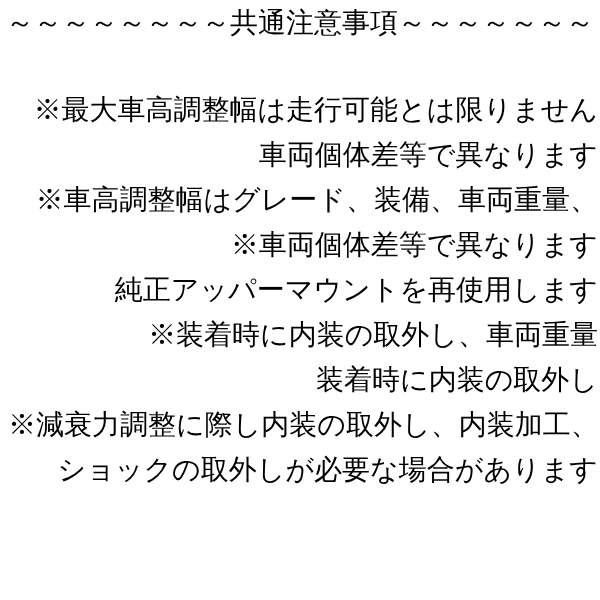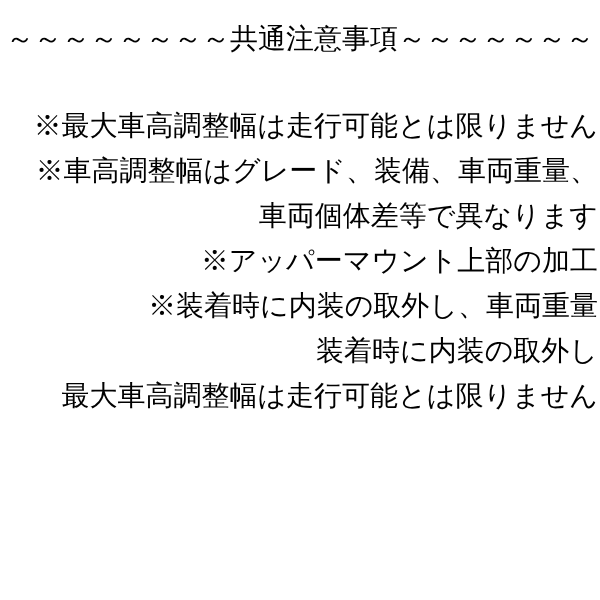--- a/index.html
+++ b/index.html
@@ -18,7 +18,6 @@
     box-sizing: border-box;
     width: 600px;
     height: 600px;
-    padding-top: 16px;
   }
   .notice-header {
     text-align: center;

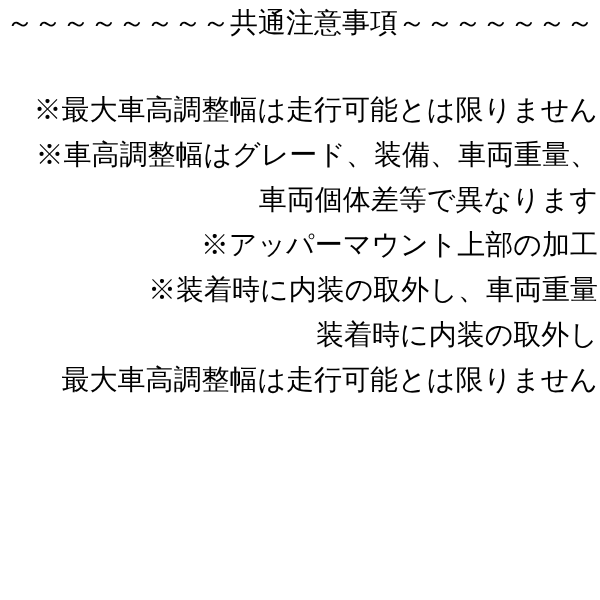--- a/index.html
+++ b/index.html
@@ -51,8 +51,8 @@
 
   <div class="notice-body">
     <div class="notice-line">※最大車高調整幅は走行可能とは限りません</div>
+    <div class="notice-line indent">車両個体差等で異なります</div>
     <div class="notice-line">※車高調整幅はグレード、装備、車両重量、</div>
-    <div class="notice-line indent">車両個体差等で異なります</div>
     <div class="notice-line">※アッパーマウント上部の加工</div>
     <div class="notice-line">※装着時に内装の取外し、車両重量</div>
     <div class="notice-line indent">装着時に内装の取外し</div>

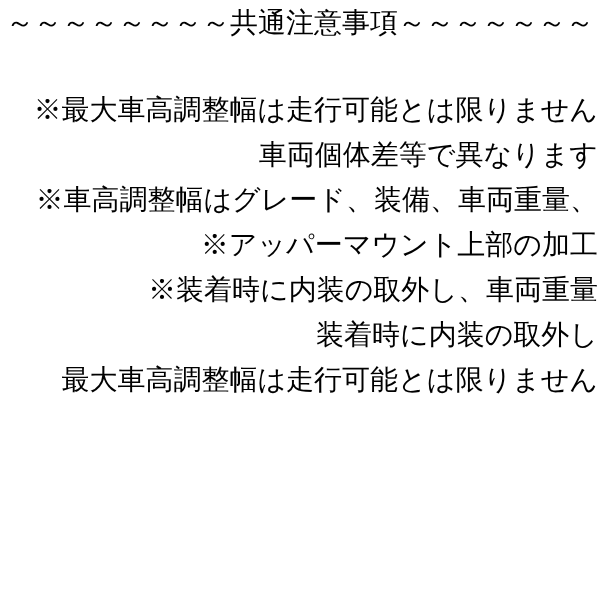--- a/index.html
+++ b/index.html
@@ -53,7 +53,7 @@
     <div class="notice-line">※最大車高調整幅は走行可能とは限りません</div>
     <div class="notice-line indent">車両個体差等で異なります</div>
     <div class="notice-line">※車高調整幅はグレード、装備、車両重量、</div>
-    <div class="notice-line">※アッパーマウント上部の加工</div>
+    <div class="notice-line">※車両個体差等で異なります</div>
     <div class="notice-line">※装着時に内装の取外し、車両重量</div>
     <div class="notice-line indent">装着時に内装の取外し</div>
     <div class="notice-line indent">最大車高調整幅は走行可能とは限りません</div>

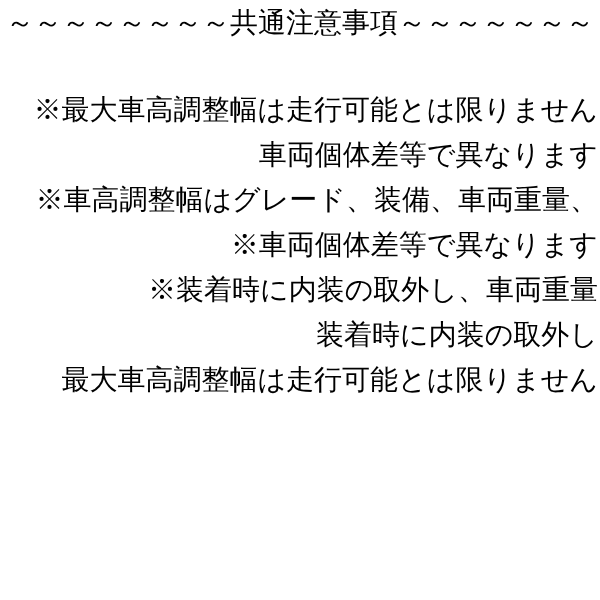--- a/index.html
+++ b/index.html
@@ -54,6 +54,7 @@
     <div class="notice-line indent">車両個体差等で異なります</div>
     <div class="notice-line">※車高調整幅はグレード、装備、車両重量、</div>
     <div class="notice-line">※車両個体差等で異なります</div>
+    <div class="notice-line indent">純正アッパーマウントを再使用します</div>
     <div class="notice-line">※装着時に内装の取外し、車両重量</div>
     <div class="notice-line indent">装着時に内装の取外し</div>
     <div class="notice-line indent">最大車高調整幅は走行可能とは限りません</div>

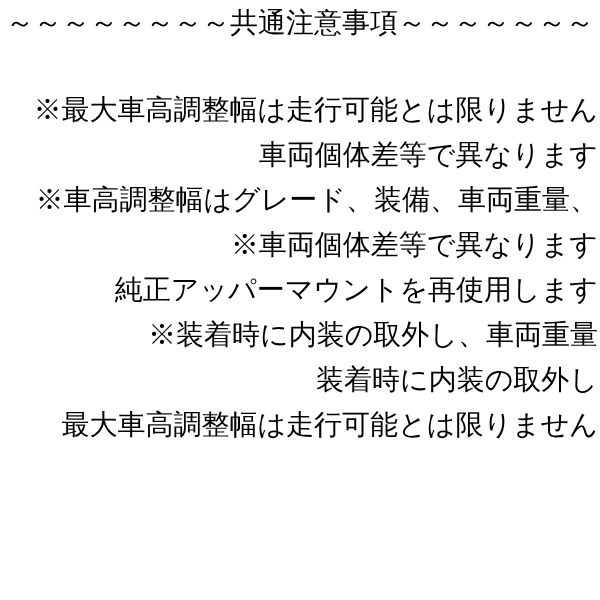--- a/index.html
+++ b/index.html
@@ -57,6 +57,7 @@
     <div class="notice-line indent">純正アッパーマウントを再使用します</div>
     <div class="notice-line">※装着時に内装の取外し、車両重量</div>
     <div class="notice-line indent">装着時に内装の取外し</div>
+    <div class="notice-line">※減衰力調整に際し内装の取外し、内装加工、</div>
     <div class="notice-line indent">最大車高調整幅は走行可能とは限りません</div>
   </div>
 

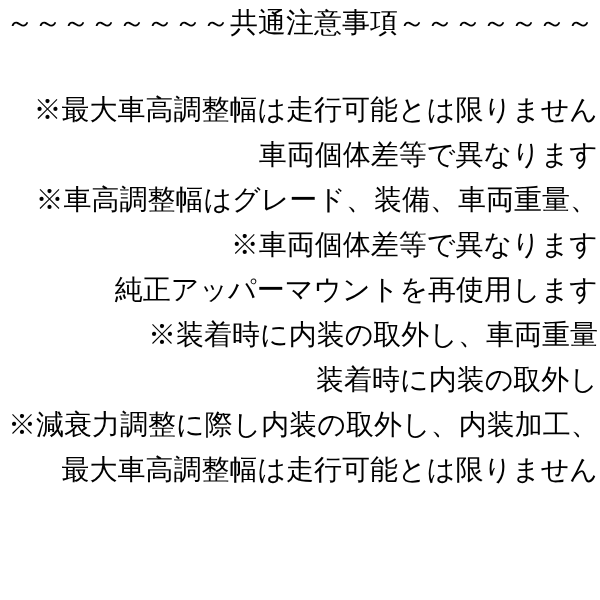--- a/index.html
+++ b/index.html
@@ -58,7 +58,7 @@
     <div class="notice-line">※装着時に内装の取外し、車両重量</div>
     <div class="notice-line indent">装着時に内装の取外し</div>
     <div class="notice-line">※減衰力調整に際し内装の取外し、内装加工、</div>
-    <div class="notice-line indent">最大車高調整幅は走行可能とは限りません</div>
+    <div class="notice-line indent">ショックの取外しが必要な場合があります</div>
   </div>
 
 </div>

